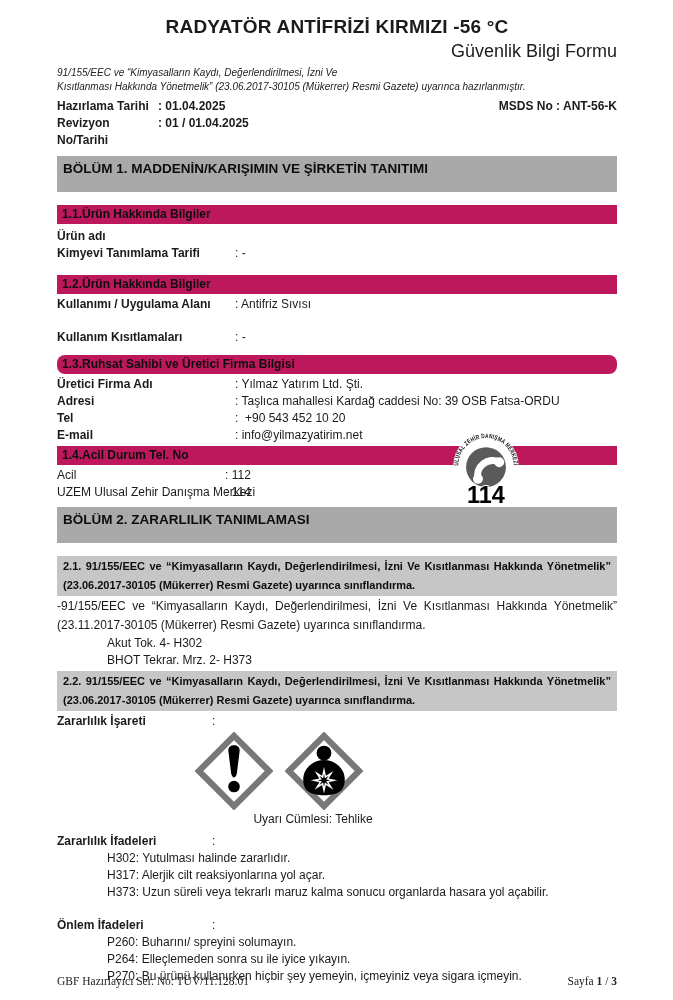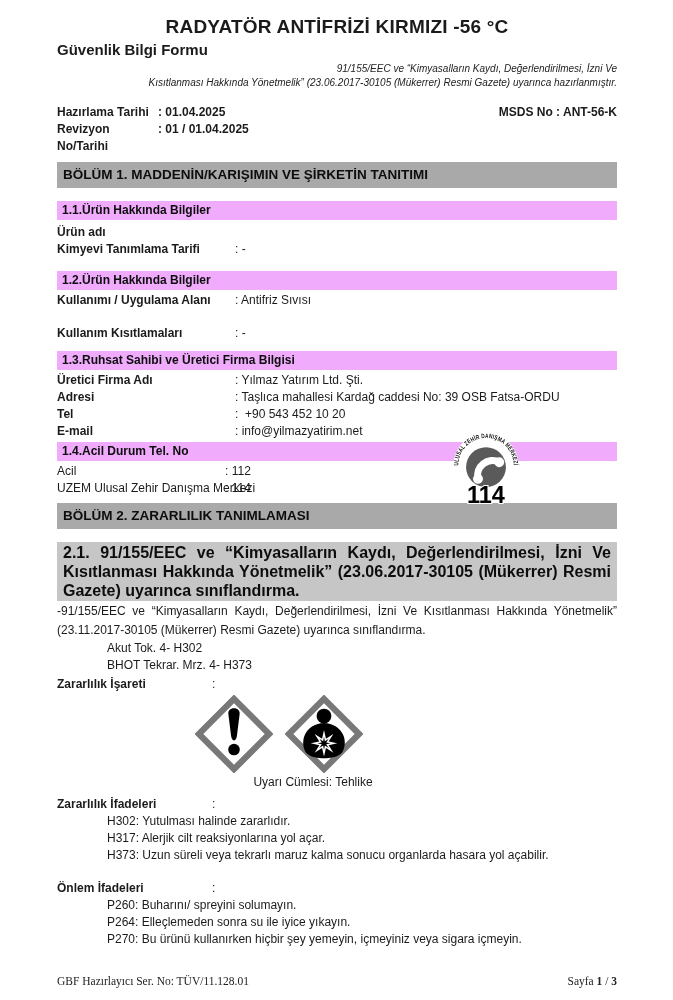--- a/index.html
+++ b/index.html
@@ -8,7 +8,7 @@
   .page { position:relative; width:673px; height:1000px; padding:16px 56px 0 57px; }
 
   .doc-title { text-align:center; font-size:19px; font-weight:bold; letter-spacing:.2px; }
-  .doc-subtitle { text-align:left; font-size:15px; font-weight:bold; margin-top:3px; }
+  .doc-subtitle { text-align:right; font-size:18px; font-weight:normal; margin-top:3px; }
   .reg-lines { text-align:right; font-style:italic; font-size:10px; line-height:1.38; margin-top:4px; color:#222; }
 
   .info-row { display:flex; justify-content:space-between; margin-top:14px; font-weight:bold; }

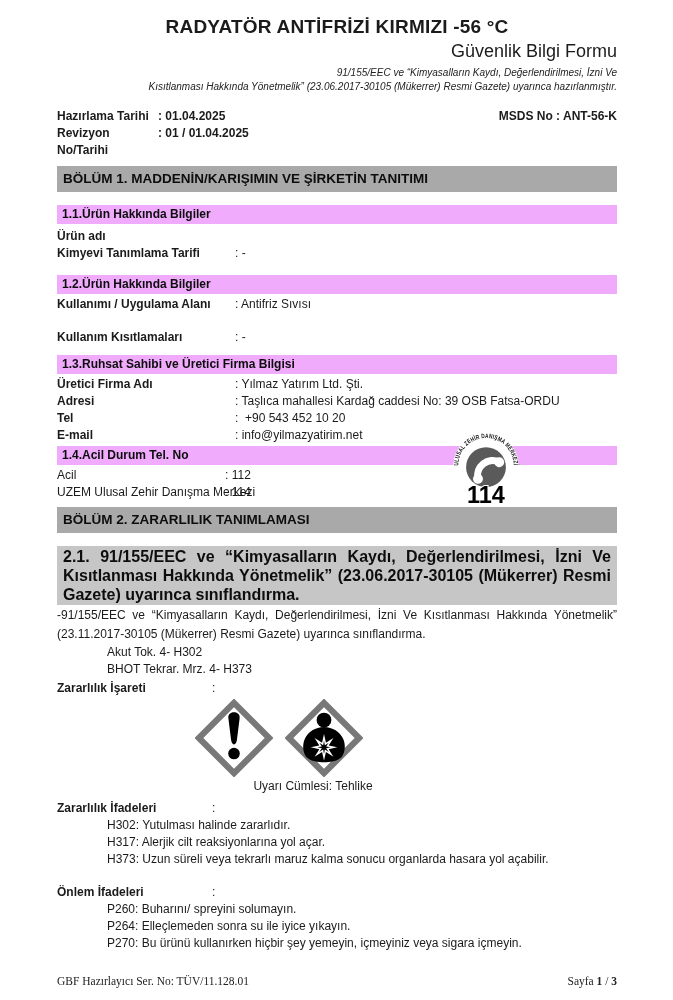--- a/index.html
+++ b/index.html
@@ -9,7 +9,7 @@
 
   .doc-title { text-align:center; font-size:19px; font-weight:bold; letter-spacing:.2px; }
   .doc-subtitle { text-align:right; font-size:18px; font-weight:normal; margin-top:3px; }
-  .reg-lines { text-align:right; font-style:italic; font-size:10px; line-height:1.38; margin-top:4px; color:#222; }
+  .reg-lines { text-align:left; font-style:italic; font-size:10px; line-height:1.38; margin-top:4px; color:#222; }
 
   .info-row { display:flex; justify-content:space-between; margin-top:14px; font-weight:bold; }
   .info-left .kv { display:flex; line-height:17px; }

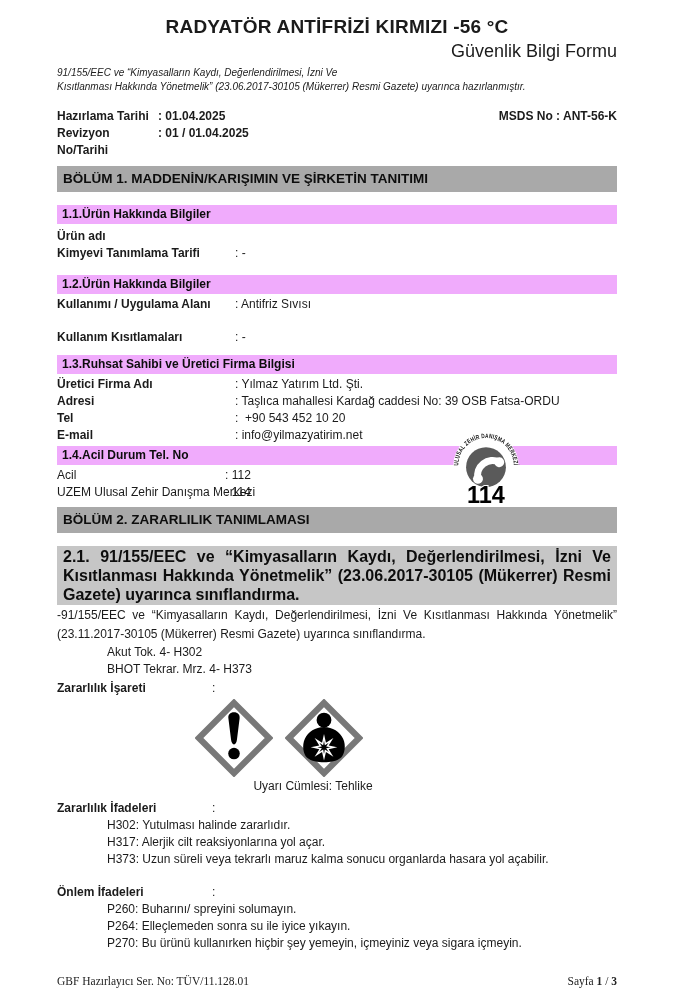--- a/index.html
+++ b/index.html
@@ -11,7 +11,7 @@
   .doc-subtitle { text-align:right; font-size:18px; font-weight:normal; margin-top:3px; }
   .reg-lines { text-align:left; font-style:italic; font-size:10px; line-height:1.38; margin-top:4px; color:#222; }
 
-  .info-row { display:flex; justify-content:space-between; margin-top:14px; font-weight:bold; }
+  .info-row { display:flex; justify-content:space-between; margin-top:4px; font-weight:bold; }
   .info-left .kv { display:flex; line-height:17px; }
   .info-left .kv .k { width:101px; }
   .msds { line-height:17px; }

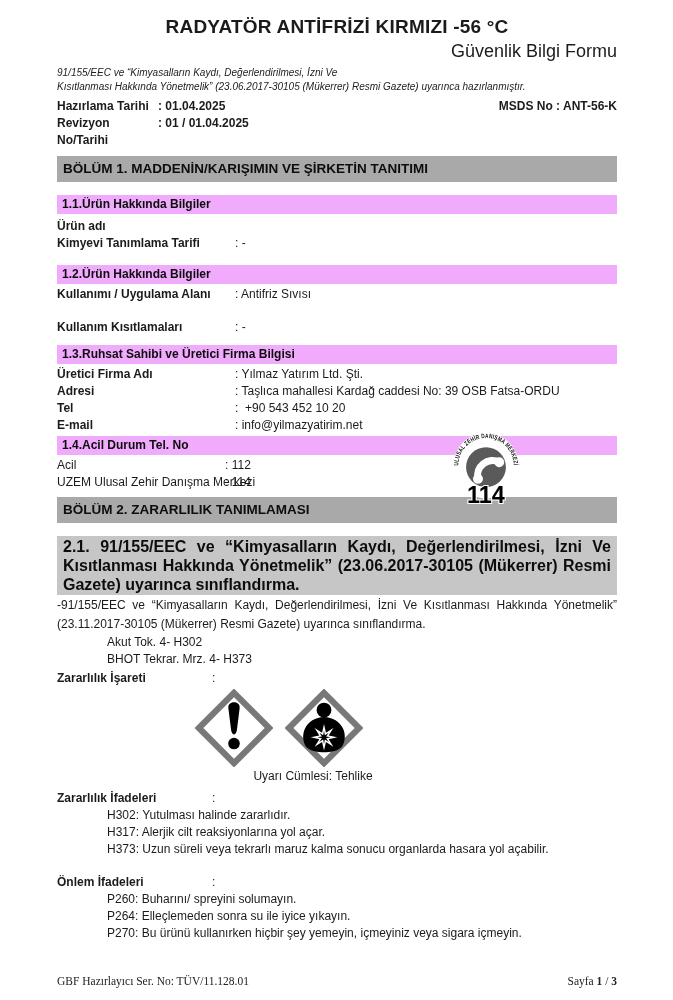--- a/index.html
+++ b/index.html
@@ -16,7 +16,7 @@
   .info-left .kv .k { width:101px; }
   .msds { line-height:17px; }
 
-  .section-bar { margin-top:7px; background:#a9a9a9; height:26px; line-height:26px;
+  .section-bar { margin-top:7px; background:#a9a9a9; height:36px; line-height:26px;
                  font-size:13.5px; font-weight:bold; padding:0 6px; color:#0d0d0d; }
   .sub-bar { background:#f0abfc; height:19px; line-height:19px; font-size:12px;
              font-weight:bold; padding:0 5px; color:#0d0d0d; }

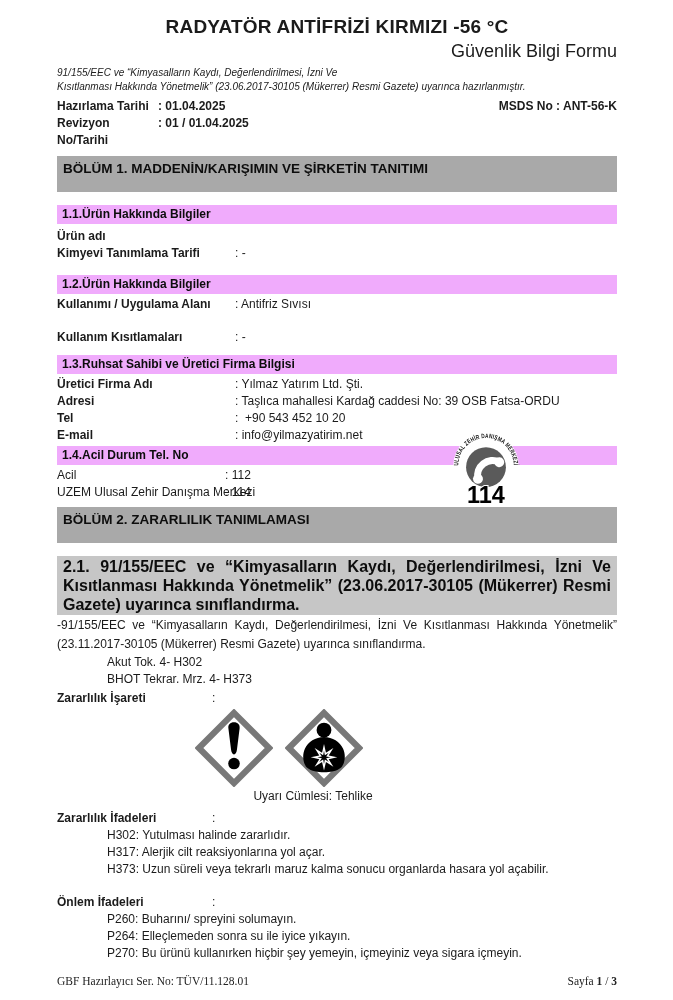--- a/index.html
+++ b/index.html
@@ -18,7 +18,7 @@
 
   .section-bar { margin-top:7px; background:#a9a9a9; height:36px; line-height:26px;
                  font-size:13.5px; font-weight:bold; padding:0 6px; color:#0d0d0d; }
-  .sub-bar { background:#f0abfc; height:19px; line-height:19px; font-size:12px;
+  .sub-bar { background:#be185d; height:19px; line-height:19px; font-size:12px;
              font-weight:bold; padding:0 5px; color:#0d0d0d; }
   .sub-bar-justify { background:#c6c6c6; font-size:16px; font-weight:bold; color:#0d0d0d;
                      padding:1px 6px; line-height:19px; text-align:justify; }

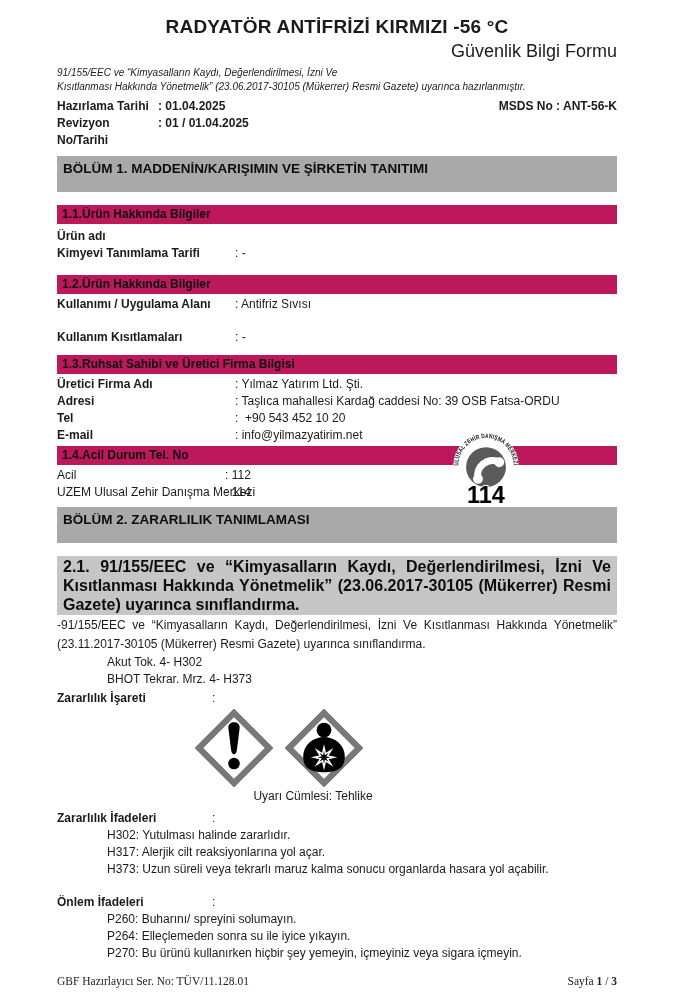--- a/index.html
+++ b/index.html
@@ -22,7 +22,7 @@
              font-weight:bold; padding:0 5px; color:#0d0d0d; }
   .sub-bar-justify { background:#c6c6c6; font-size:16px; font-weight:bold; color:#0d0d0d;
                      padding:1px 6px; line-height:19px; text-align:justify; }
-  .mt13 { margin-top:13px; } .mt12 { margin-top:4px; } .mt9 { margin-top:9px; }
+  .mt13 { margin-top:13px; } .mt12 { margin-top:4px; } .mt9 { margin-top:9px;border-radius:8px; }
   .mt2 { margin-top:2px; } .mt16 { margin-top:16px; } .mt22 { margin-top:6px; }
 
   .kv-row { display:flex; line-height:17px; }

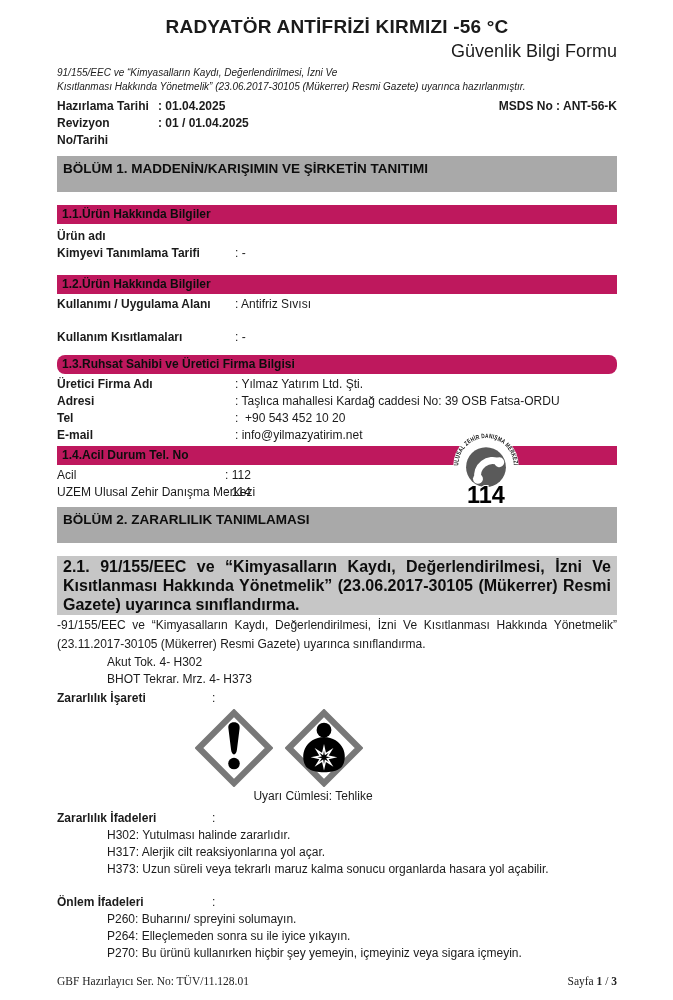--- a/index.html
+++ b/index.html
@@ -20,7 +20,7 @@
                  font-size:13.5px; font-weight:bold; padding:0 6px; color:#0d0d0d; }
   .sub-bar { background:#be185d; height:19px; line-height:19px; font-size:12px;
              font-weight:bold; padding:0 5px; color:#0d0d0d; }
-  .sub-bar-justify { background:#c6c6c6; font-size:16px; font-weight:bold; color:#0d0d0d;
+  .sub-bar-justify { background:#c6c6c6; font-size:11px; font-weight:bold; color:#0d0d0d;
                      padding:1px 6px; line-height:19px; text-align:justify; }
   .mt13 { margin-top:13px; } .mt12 { margin-top:4px; } .mt9 { margin-top:9px;border-radius:8px; }
   .mt2 { margin-top:2px; } .mt16 { margin-top:16px; } .mt22 { margin-top:6px; }

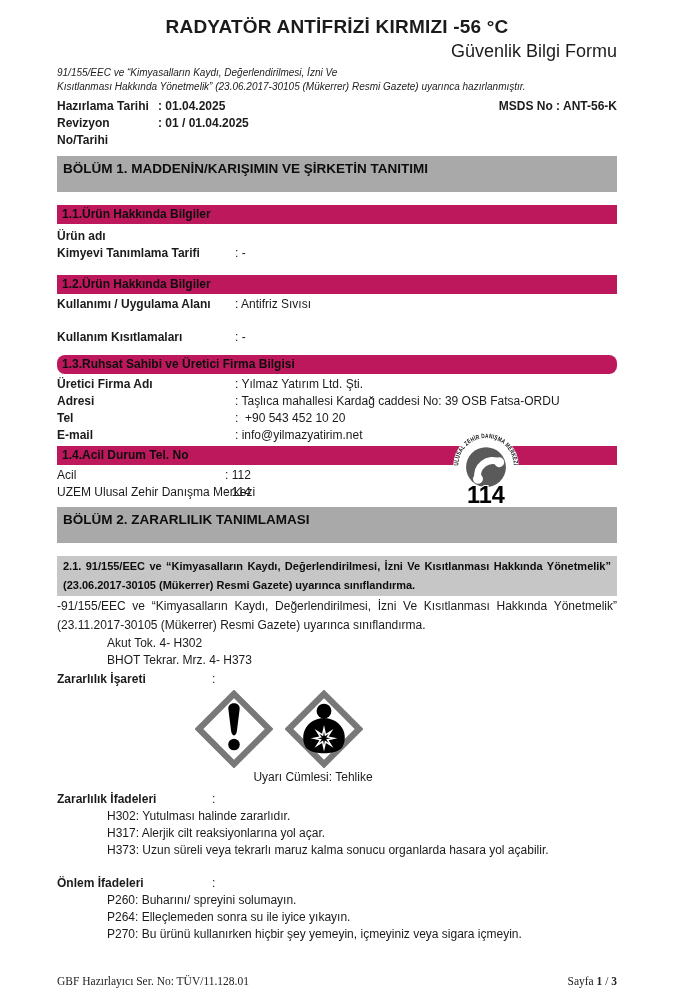--- a/index.html
+++ b/index.html
@@ -150,7 +150,7 @@
   <div class="sub-bar-justify mt13">2.1. 91/155/EEC ve “Kimyasalların Kaydı, Değerlendirilmesi, İzni Ve Kısıtlanması Hakkında Yönetmelik” (23.06.2017-30105 (Mükerrer) Resmi Gazete) uyarınca sınıflandırma.</div>
   <div class="para">-91/155/EEC ve “Kimyasalların Kaydı, Değerlendirilmesi, İzni Ve Kısıtlanması Hakkında Yönetmelik” (23.11.2017-30105 (Mükerrer) Resmi Gazete) uyarınca sınıflandırma.</div>
   <div class="indent">Akut Tok. 4- H302</div>
-  <div class="indent">BHOT Tekrar. Mrz. 4- H373</div>
+  <div class="indent">BHOT Tekrar. Mrz. 2- H373</div>
 
 
   <div class="kv-row w155 mt2">

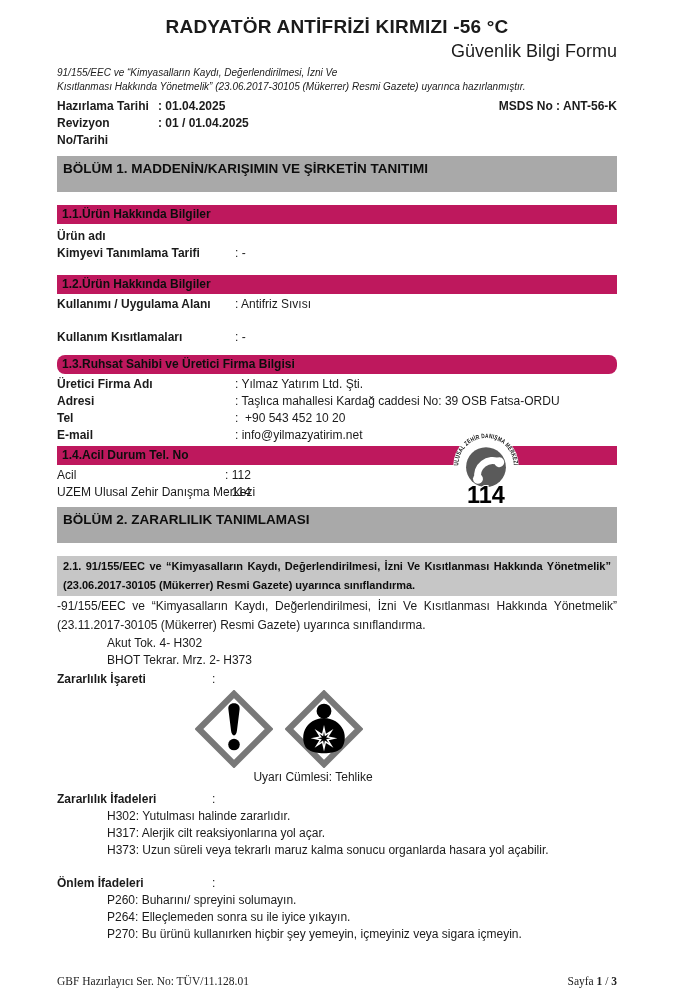--- a/index.html
+++ b/index.html
@@ -152,6 +152,7 @@
   <div class="indent">Akut Tok. 4- H302</div>
   <div class="indent">BHOT Tekrar. Mrz. 2- H373</div>
 
+  <div class="sub-bar-justify mt2">2.2. 91/155/EEC ve “Kimyasalların Kaydı, Değerlendirilmesi, İzni Ve Kısıtlanması Hakkında Yönetmelik” (23.06.2017-30105 (Mükerrer) Resmi Gazete) uyarınca sınıflandırma.</div>
 
   <div class="kv-row w155 mt2">
     <span class="label">Zararlılık İşareti</span>

